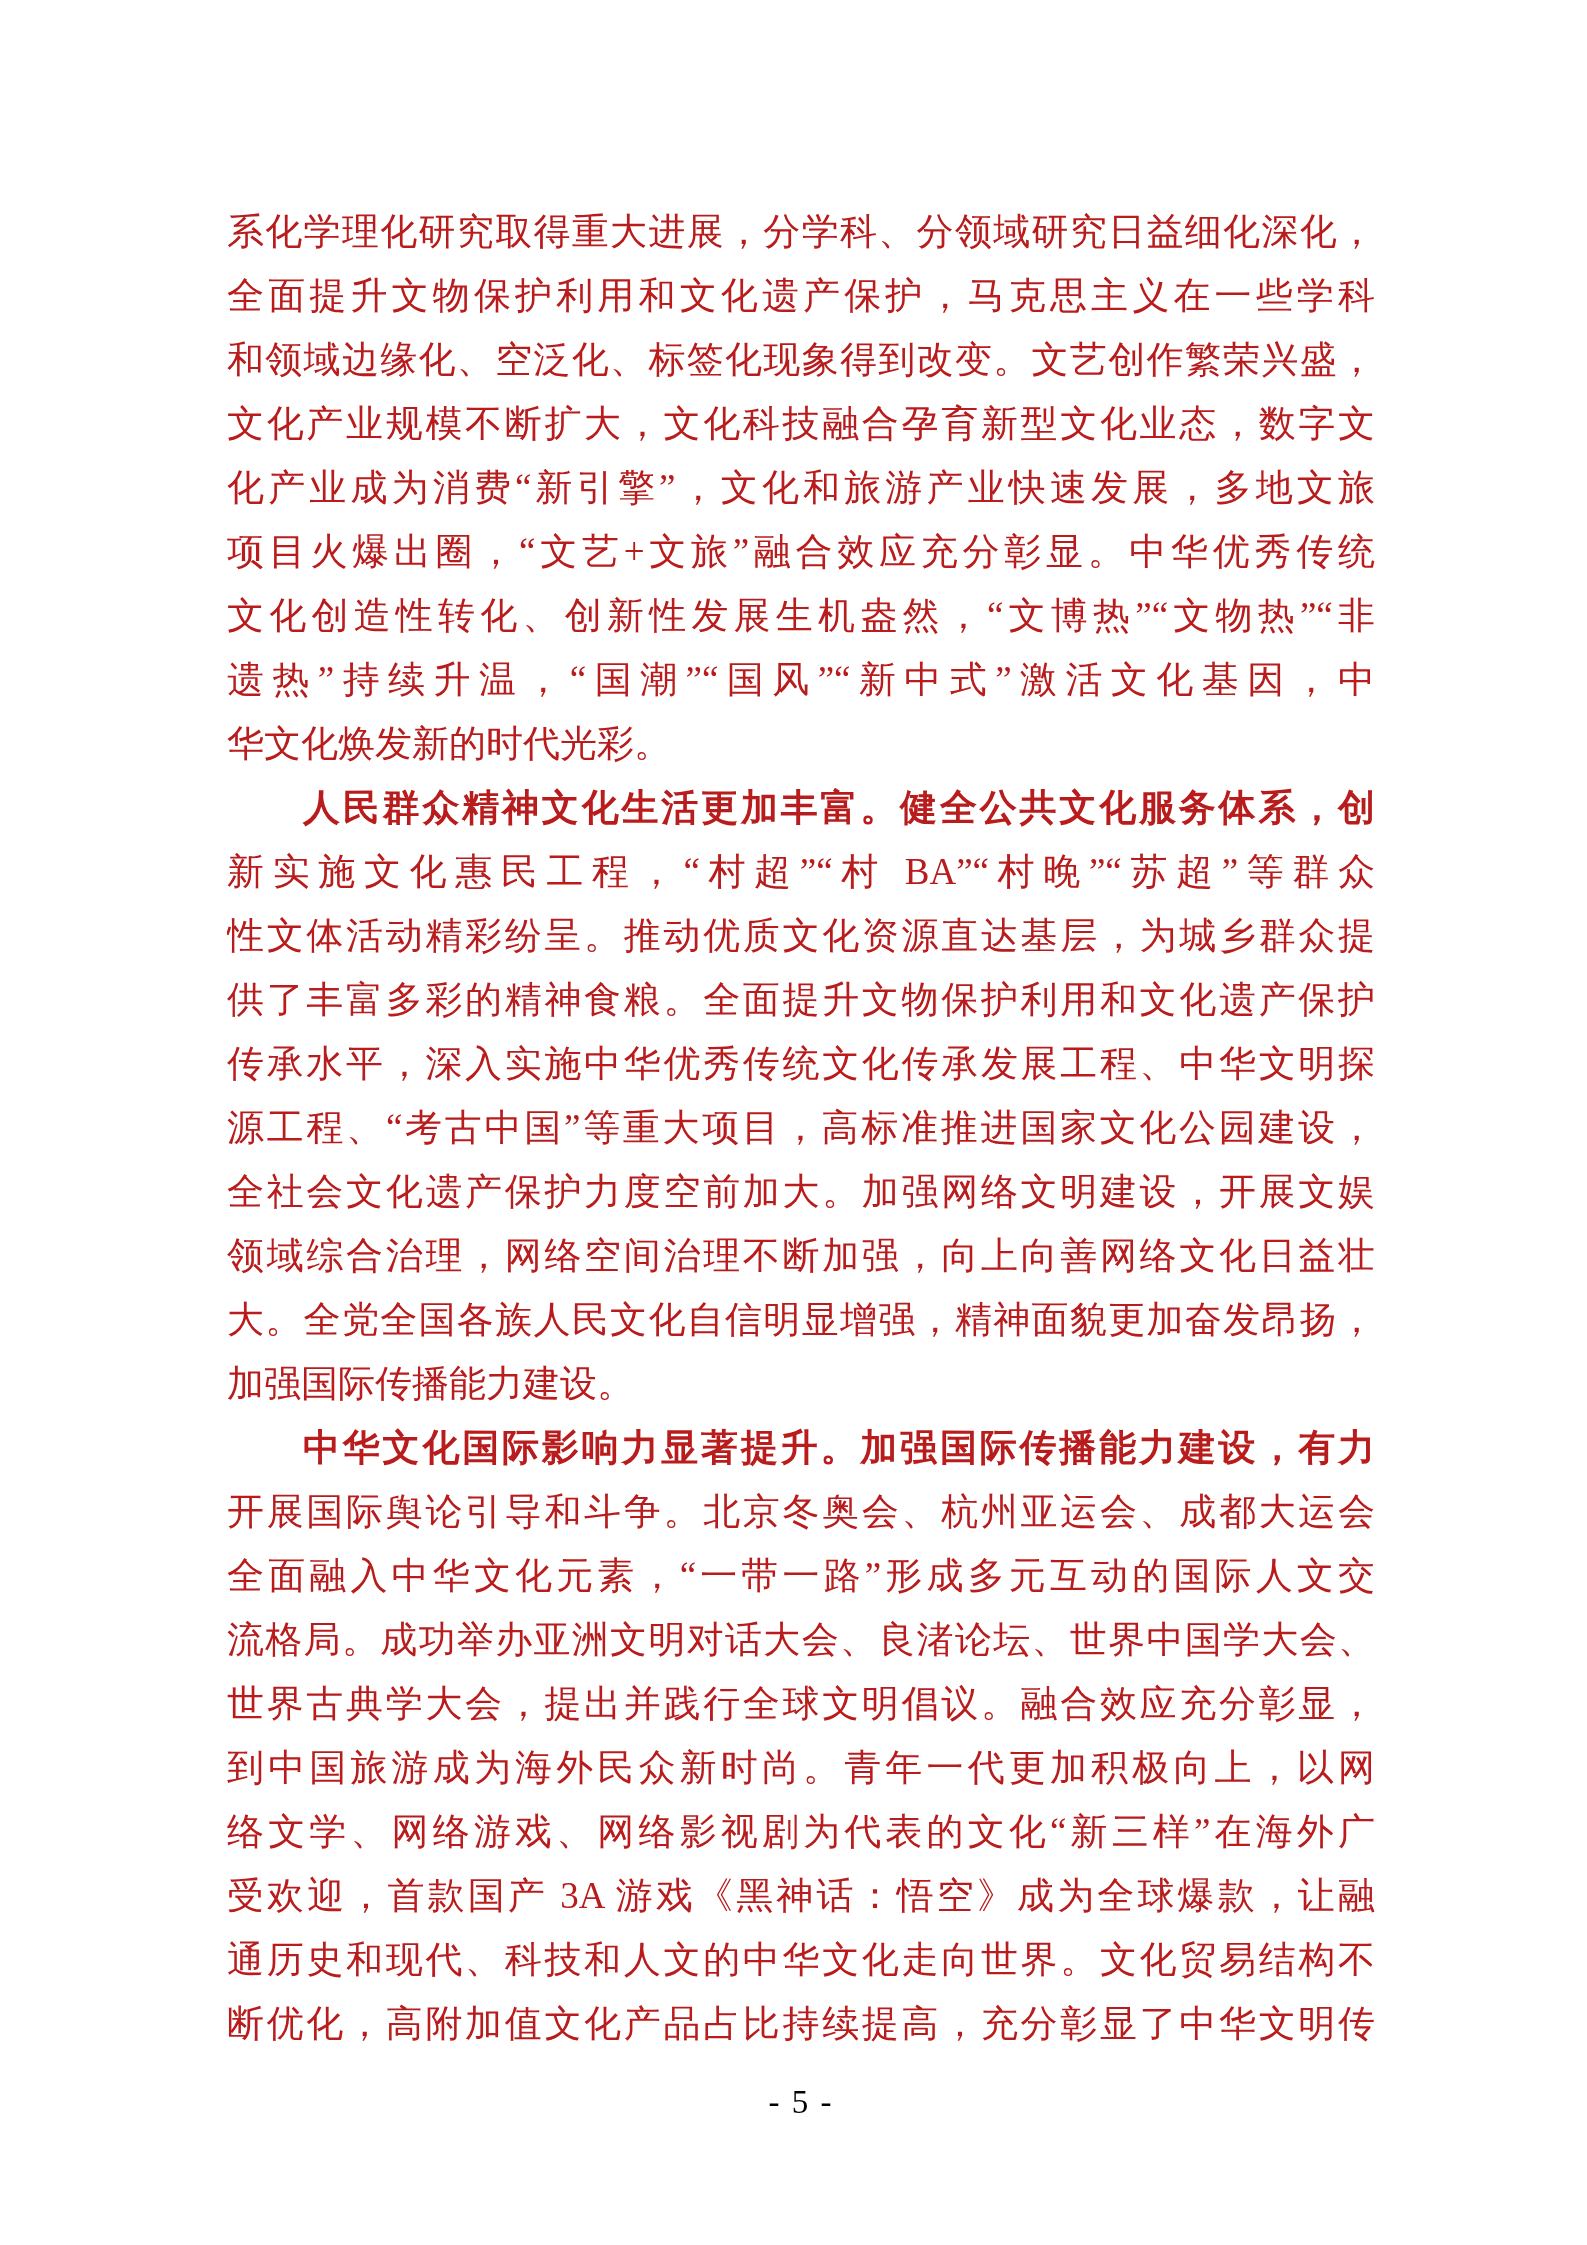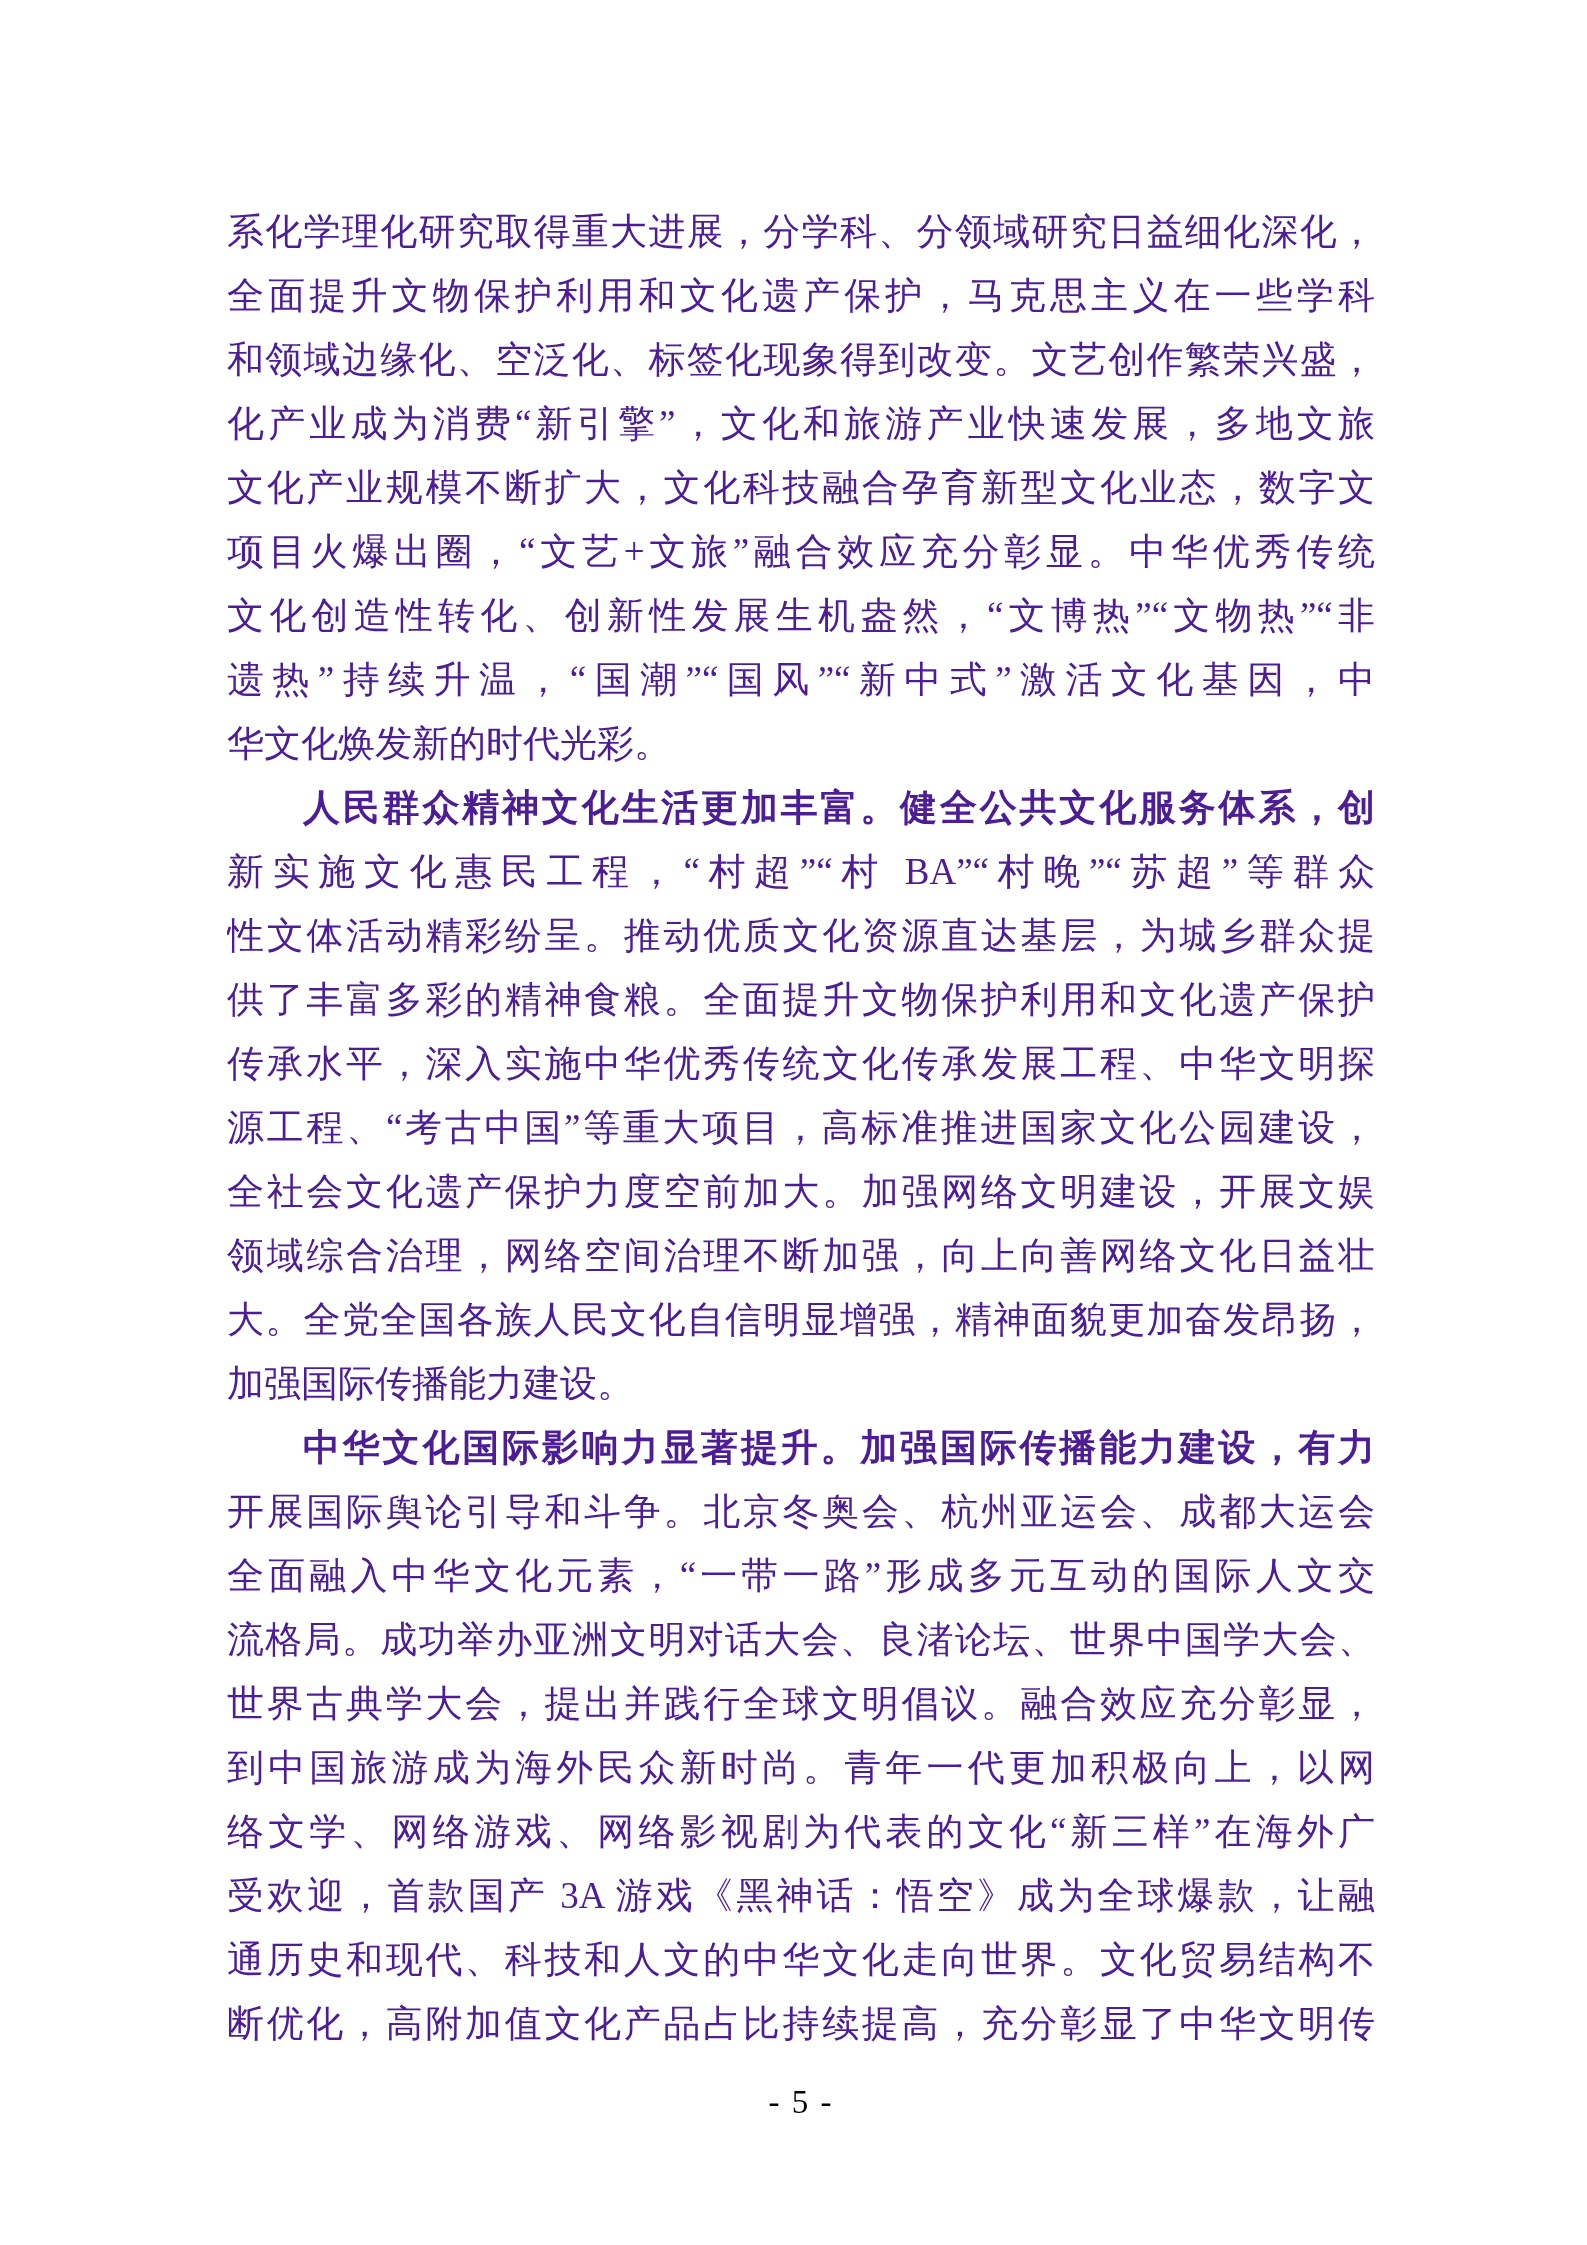--- a/index.html
+++ b/index.html
@@ -36,7 +36,7 @@
     height: 64px;
     line-height: 64px;
     font-size: 37px;
-    color: #4c1d95;
+    color: #b91c1c;
     text-align: justify;
     text-align-last: justify;
     text-justify: inter-ideograph;

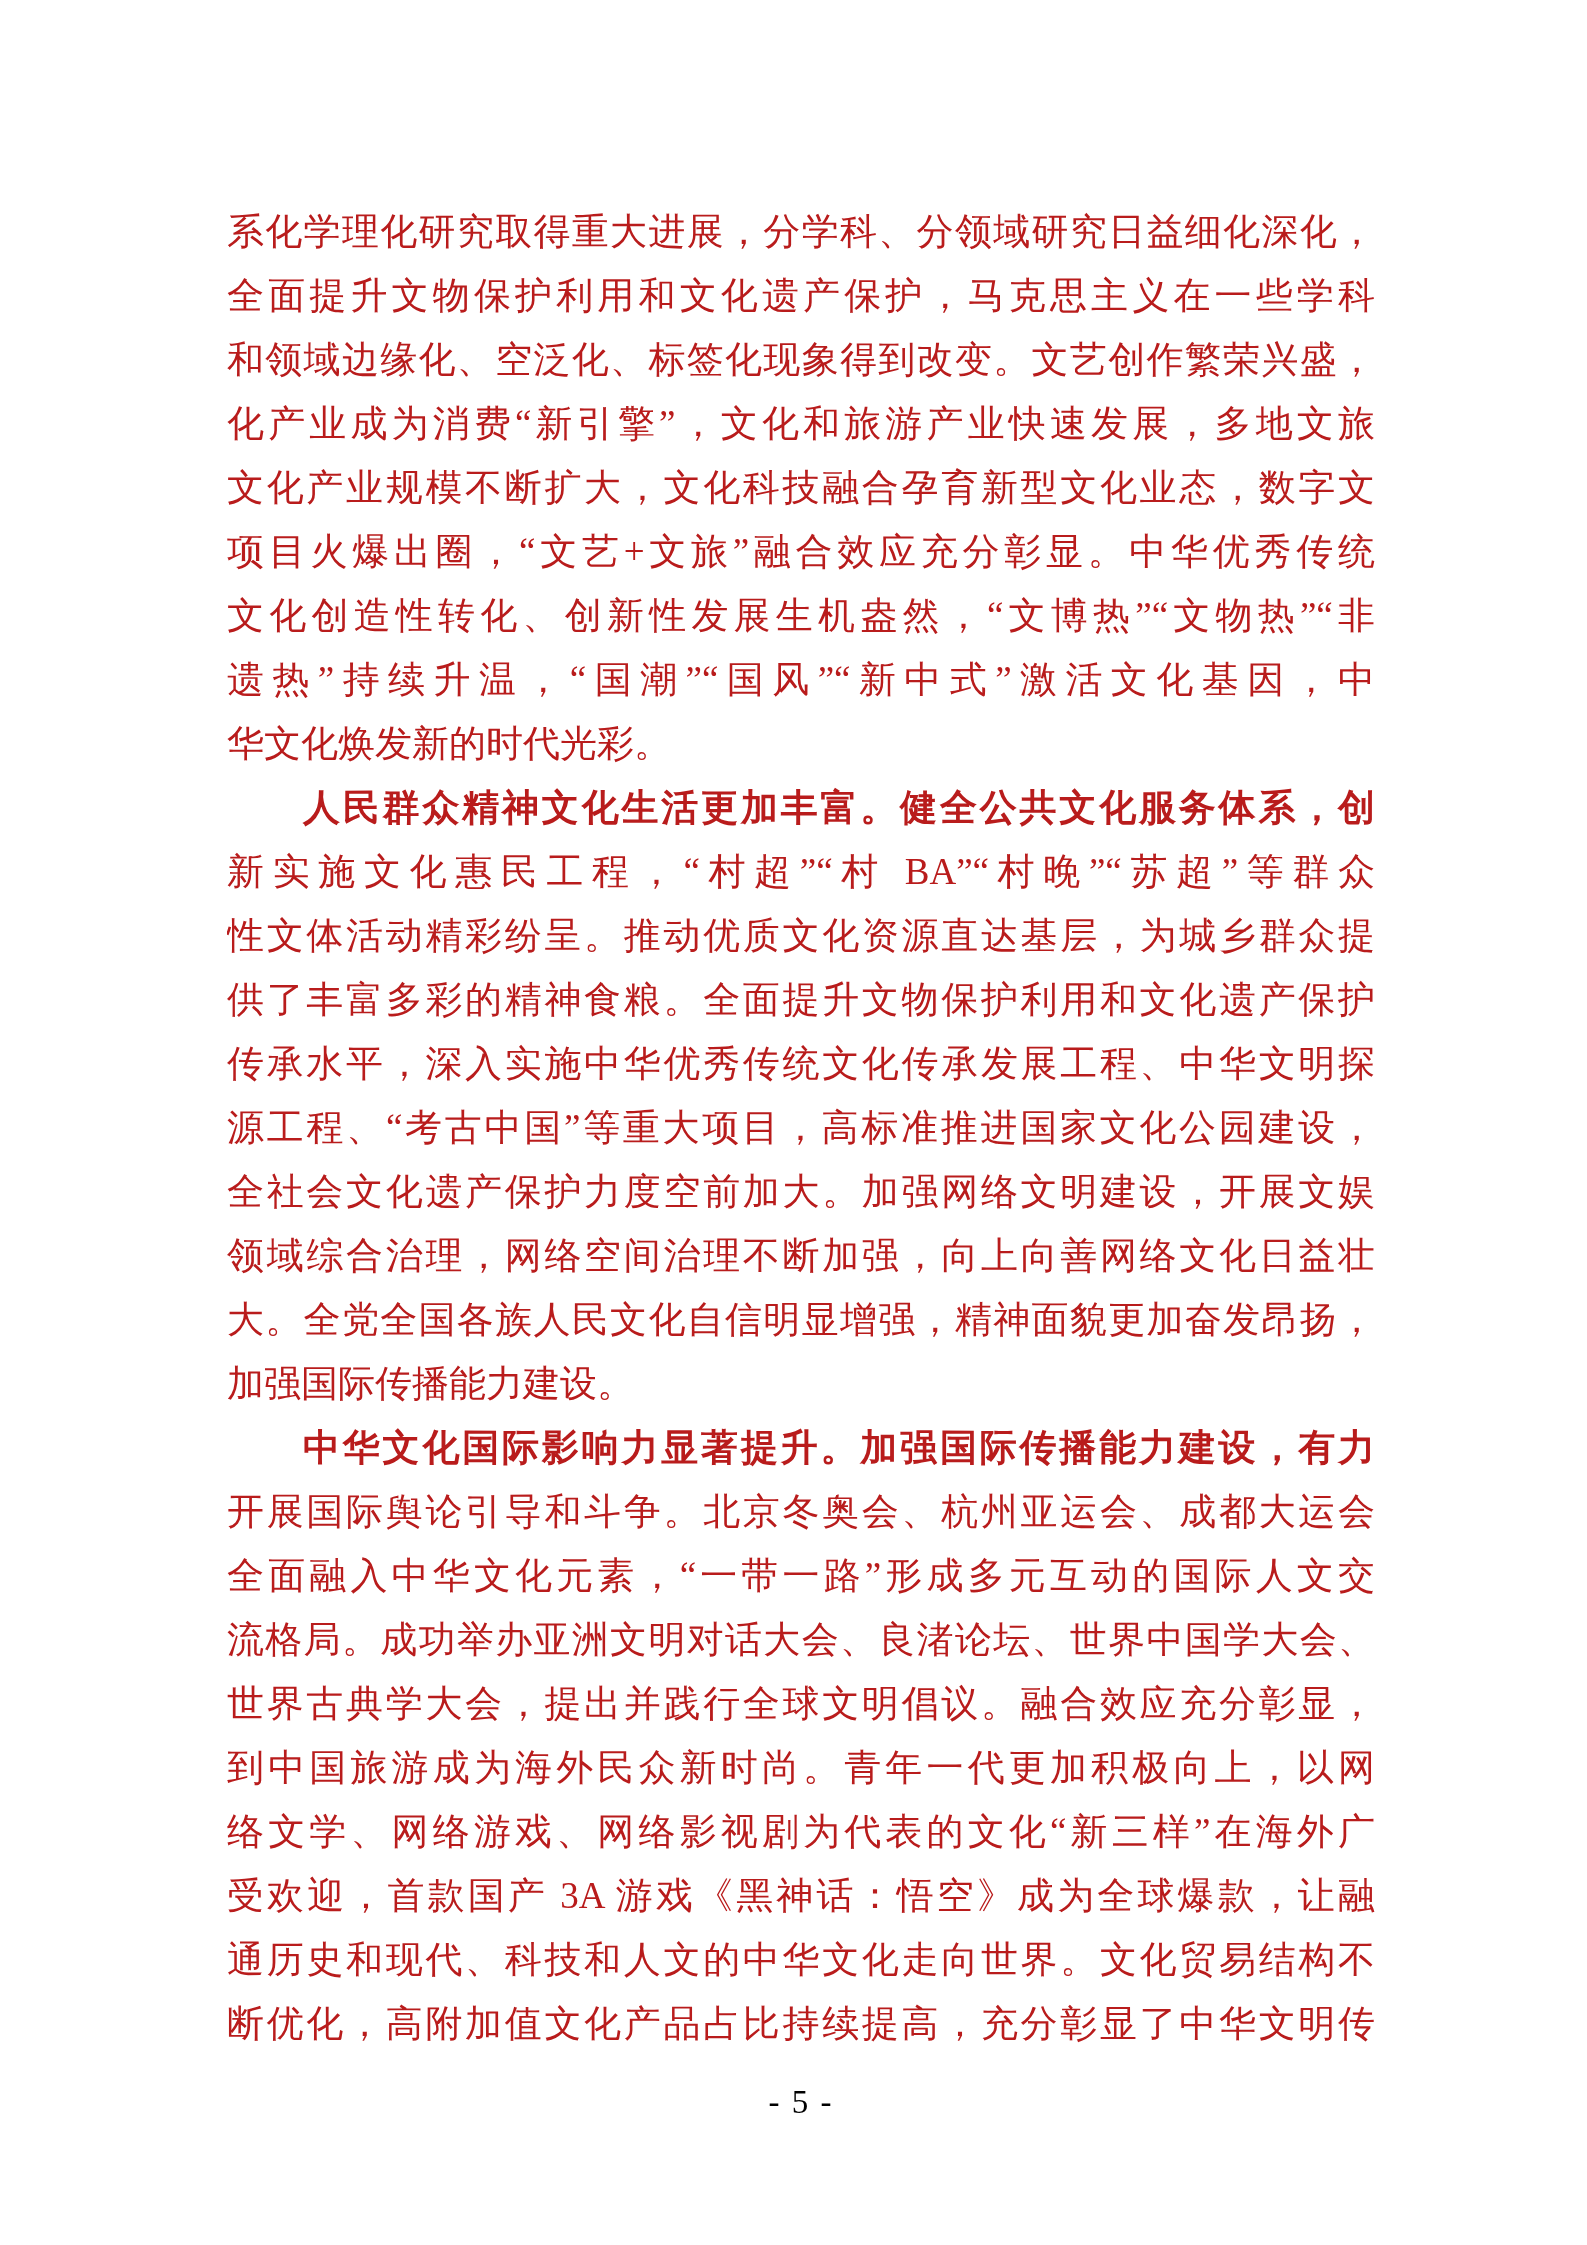--- a/index.html
+++ b/index.html
@@ -71,8 +71,8 @@
         <div class="line">系化学理化研究取得重大进展，分学科、分领域研究日益细化深化，</div>
         <div class="line">全面提升文物保护利用和文化遗产保护，马克思主义在一些学科</div>
         <div class="line">和领域边缘化、空泛化、标签化现象得到改变。文艺创作繁荣兴盛，</div>
+        <div class="line">文化产业规模不断扩大，文化科技融合孕育新型文化业态，数字文</div>
         <div class="line">化产业成为消费“新引擎”，文化和旅游产业快速发展，多地文旅</div>
-        <div class="line">文化产业规模不断扩大，文化科技融合孕育新型文化业态，数字文</div>
         <div class="line">项目火爆出圈，“文艺+文旅”融合效应充分彰显。中华优秀传统</div>
         <div class="line">文化创造性转化、创新性发展生机盎然，“文博热”“文物热”“非</div>
         <div class="line">遗热”持续升温，“国潮”“国风”“新中式”激活文化基因，中</div>

